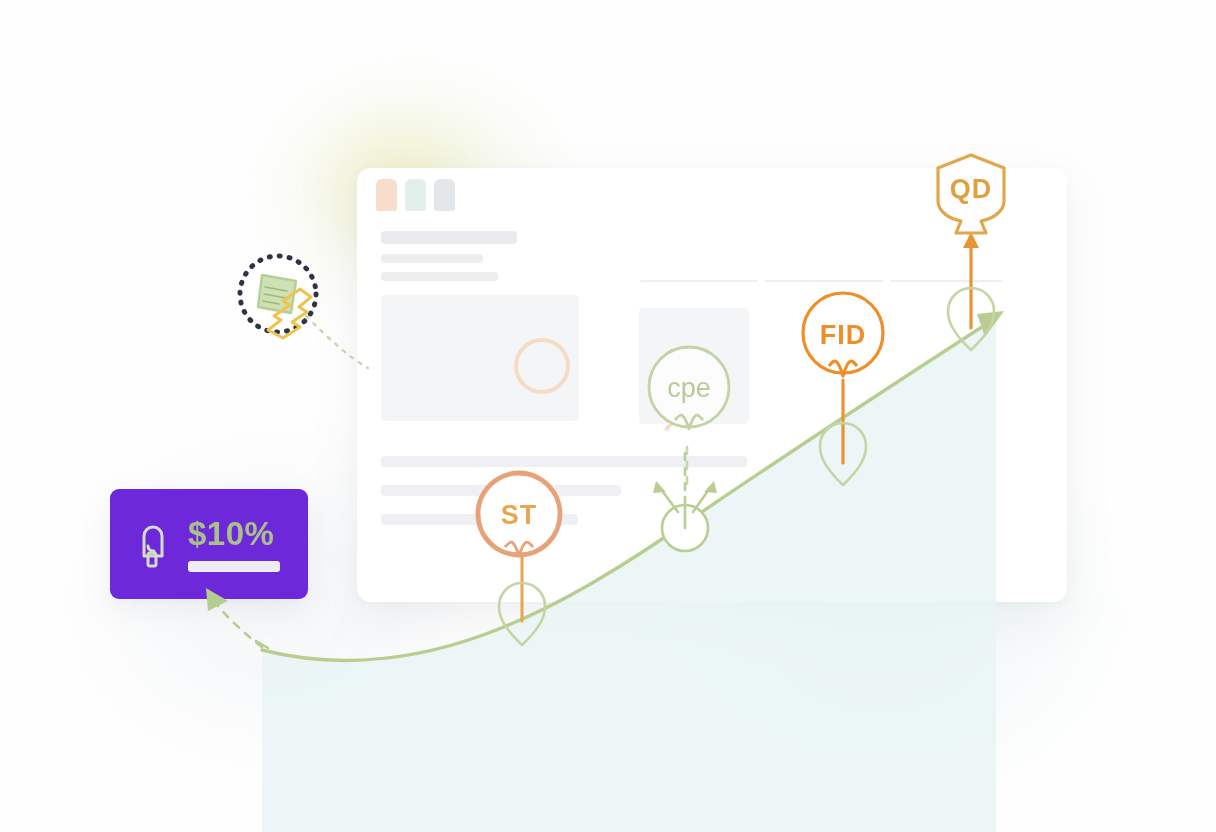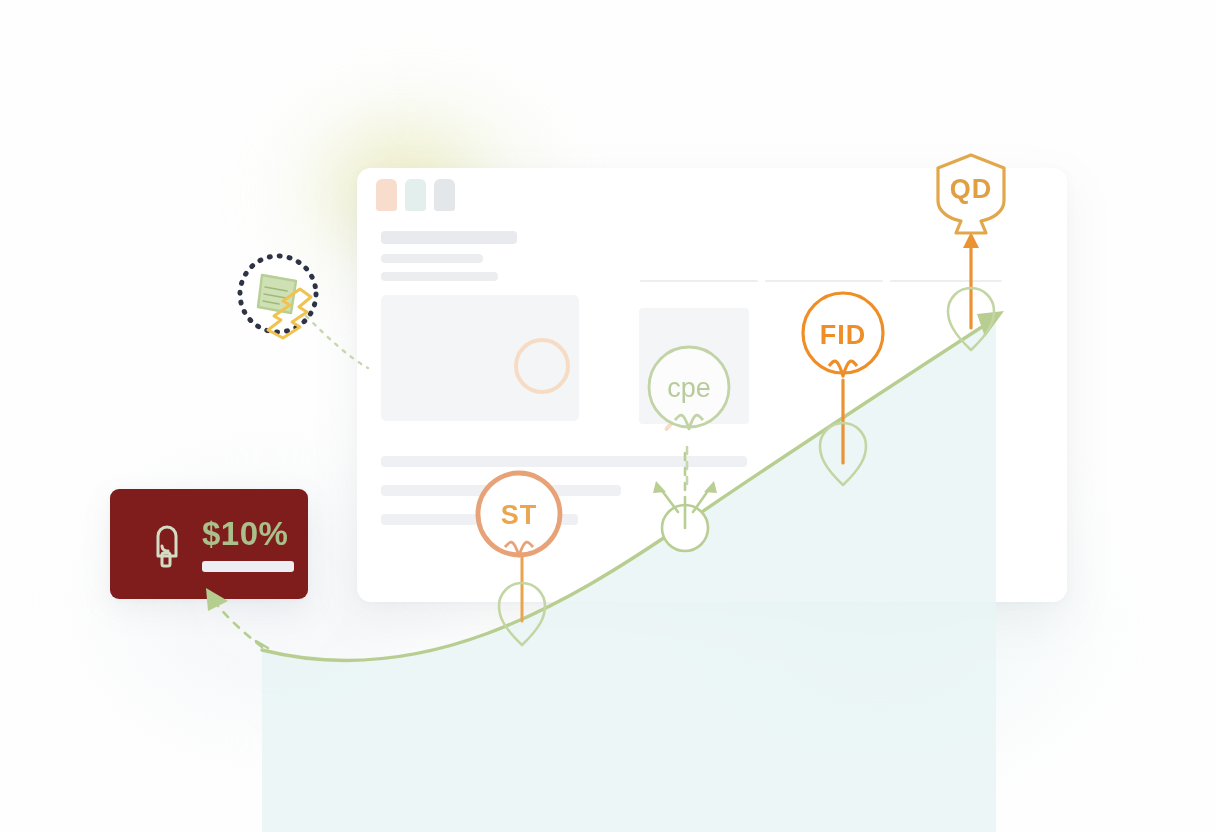--- a/index.html
+++ b/index.html
@@ -89,9 +89,9 @@
   #discount-card {
     position: absolute; left: 110px; top: 489px;
     width: 198px; height: 110px;
-    background: #7f1d1d; border-radius: 9px;
+    background: #6d28d9; border-radius: 9px;
     box-shadow: 0 10px 30px rgba(120,130,140,0.10), 0 1px 5px rgba(120,130,140,0.05);
-    display: flex; align-items: center; padding-left: 24px; gap: 16px; justify-content: center;
+    display: flex; align-items: center; padding-left: 24px; gap: 16px;
   }
   #discount-value {
     font-size: 33px; font-weight: bold; color: #a9c08a;

